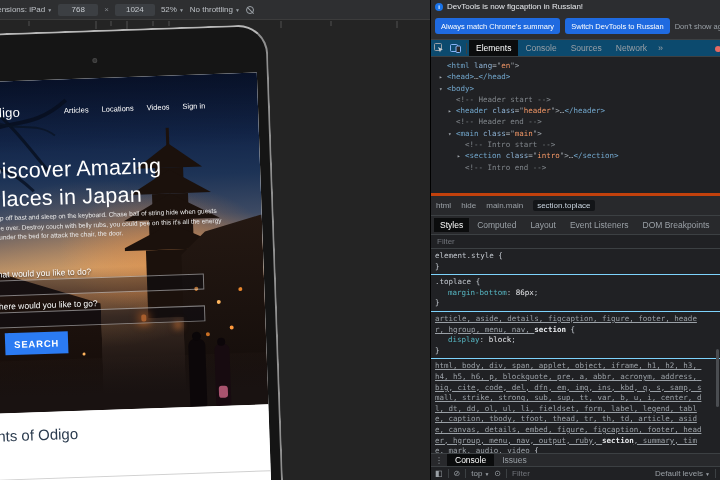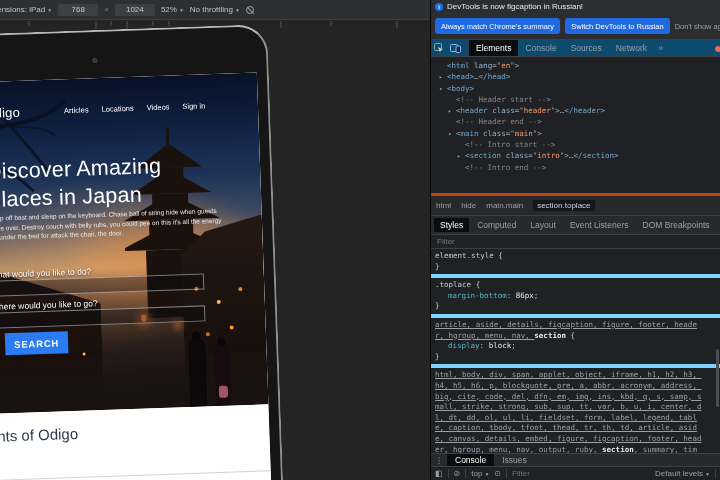--- a/index.html
+++ b/index.html
@@ -145,7 +145,7 @@
 
   #styles-list { font-family:"DejaVu Sans Mono",monospace; font-size:7.5px; line-height:10.6px;
     height:213px; overflow:hidden; position:relative; }
-  .style-rule { padding:2px 15px 2px 4px; border-bottom:4px solid #7dd3fc; }
+  .style-rule { padding:2px 15px 2px 4px; border-bottom:1px solid #7dd3fc; }
   .sel-line { color:#c4c9d0; white-space:pre-wrap; word-break:break-all; }
   .s-dim { color:#9aa0a6;text-decoration:underline; }
   .s-match { color:#e8eaed; font-weight:bold; }

